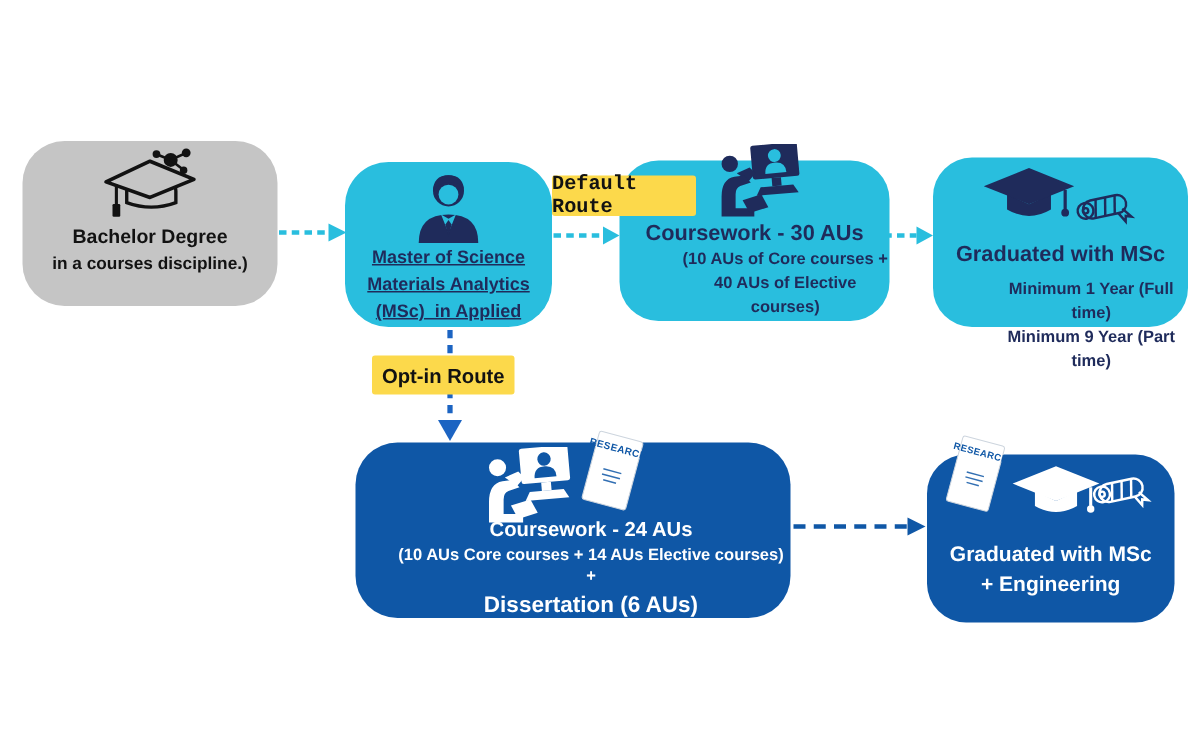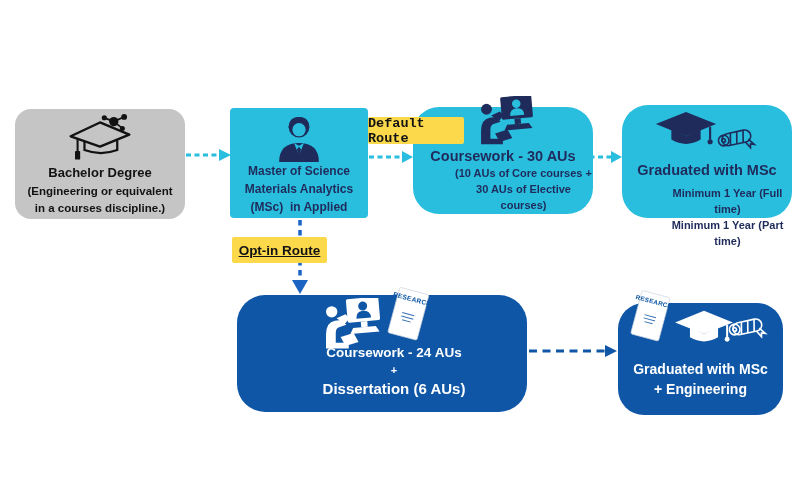--- a/index.html
+++ b/index.html
@@ -19,7 +19,7 @@
   .arrow.darkblue polygon{fill:var(--dark-blue);}
 
   .node{position:absolute;display:flex;flex-direction:column;align-items:center;text-align:center;}
-  .node-bachelor{left:15px;top:109px;width:170px;height:110px;border-radius:16px;background:var(--gray);color:var(--ink-black);}
+  .node-bachelor{left:15px;top:94px;width:170px;height:110px;border-radius:28px;background:var(--gray);color:var(--ink-black);}
   .node-msc{left:230px;top:108px;width:138px;height:110px;border-radius:4px;background:var(--cyan);color:var(--navy);}
   .node-c30{left:413px;top:107px;width:180px;height:107px;border-radius:26px;background:var(--cyan);color:var(--navy);}
   .node-grad{left:622px;top:105px;width:170px;height:113px;border-radius:26px;background:var(--cyan);color:var(--navy);}

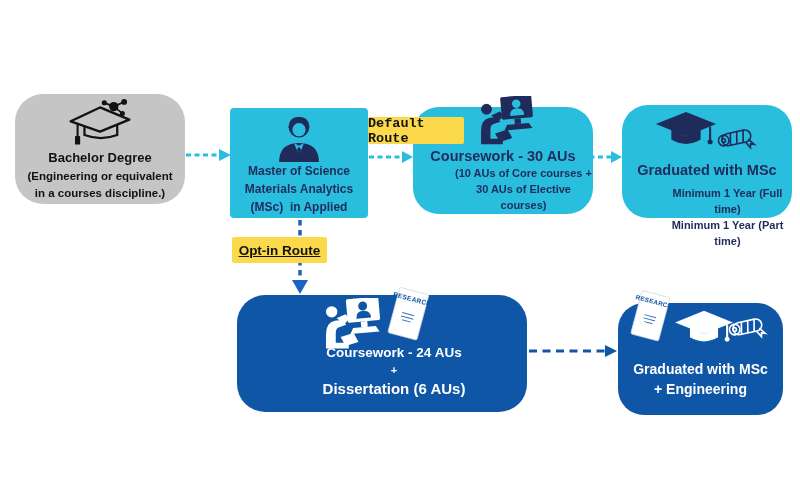--- a/index.html
+++ b/index.html
@@ -112,7 +112,6 @@
         <circle class="fill-black" cx="66" cy="18" r="2.9"></circle>
     </svg>
     <div class="t-title-13">Bachelor Degree</div>
-    <div class="t-sub-115">(Engineering or equivalent</div>
     <div class="t-sub-115">in a courses discipline.)</div>
   </div>
 

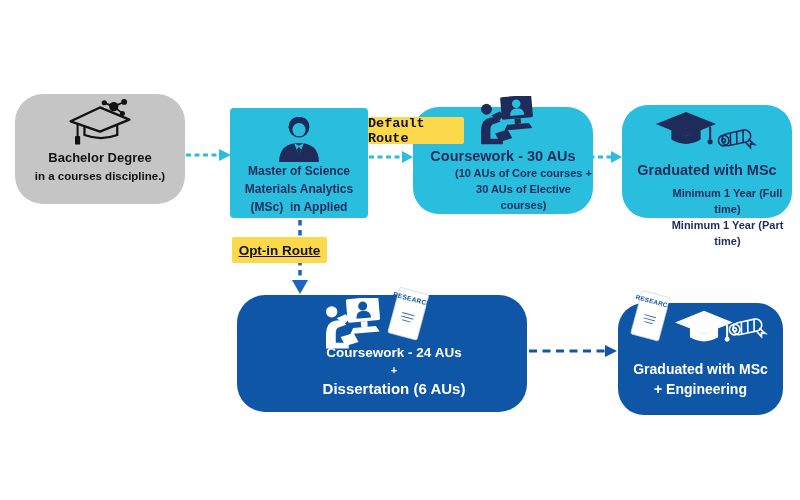--- a/index.html
+++ b/index.html
@@ -20,7 +20,7 @@
 
   .node{position:absolute;display:flex;flex-direction:column;align-items:center;text-align:center;}
   .node-bachelor{left:15px;top:94px;width:170px;height:110px;border-radius:28px;background:var(--gray);color:var(--ink-black);}
-  .node-msc{left:230px;top:108px;width:138px;height:110px;border-radius:4px;background:var(--cyan);color:var(--navy);}
+  .node-msc{left:230px;top:108px;width:138px;height:110px;border-radius:29px;background:var(--cyan);color:var(--navy);text-decoration:underline;}
   .node-c30{left:413px;top:107px;width:180px;height:107px;border-radius:26px;background:var(--cyan);color:var(--navy);}
   .node-grad{left:622px;top:105px;width:170px;height:113px;border-radius:26px;background:var(--cyan);color:var(--navy);}
   .node-c24{left:237px;top:295px;width:290px;height:117px;border-radius:28px;background:var(--dark-blue);color:var(--white);}

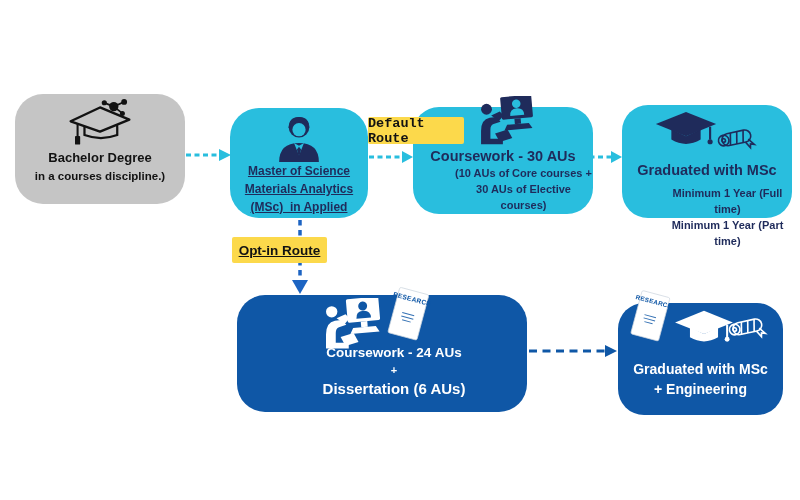--- a/index.html
+++ b/index.html
@@ -147,7 +147,7 @@
     </svg>
     <div class="t-title-15">Coursework - 30 AUs</div>
     <div class="t-sub-11">(10 AUs of Core courses +</div>
-    <div class="t-sub-11">30 AUs of Elective courses)</div>
+    <div class="t-sub-11">40 AUs of Elective courses)</div>
   </div>
 
   <div class="node node-grad on-cyan">

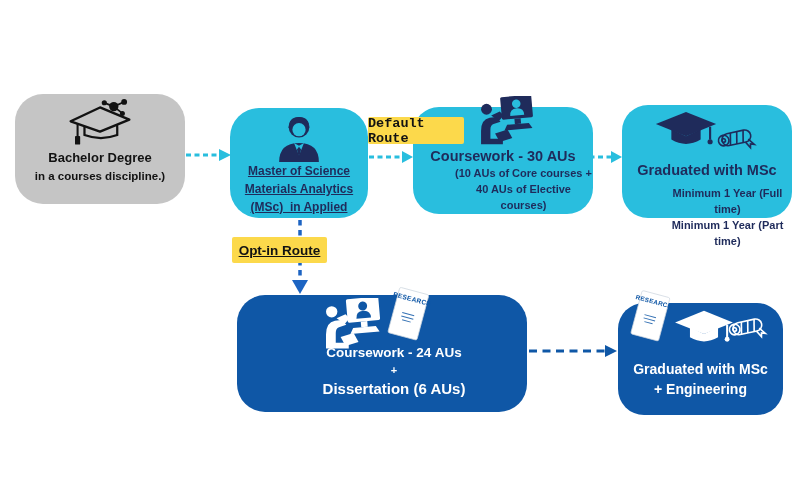--- a/index.html
+++ b/index.html
@@ -172,7 +172,7 @@
     </div>
     <div class="t-title-15" style="margin-top:3px">Graduated with MSc</div>
     <div class="t-sub-11" style="margin-top:6px">Minimum 1 Year (Full time)</div>
-    <div class="t-sub-11">Minimum 1 Year (Part time)</div>
+    <div class="t-sub-11">Minimum 9 Year (Part time)</div>
   </div>
 
   <div class="route-label label-optin">Opt-in Route</div>

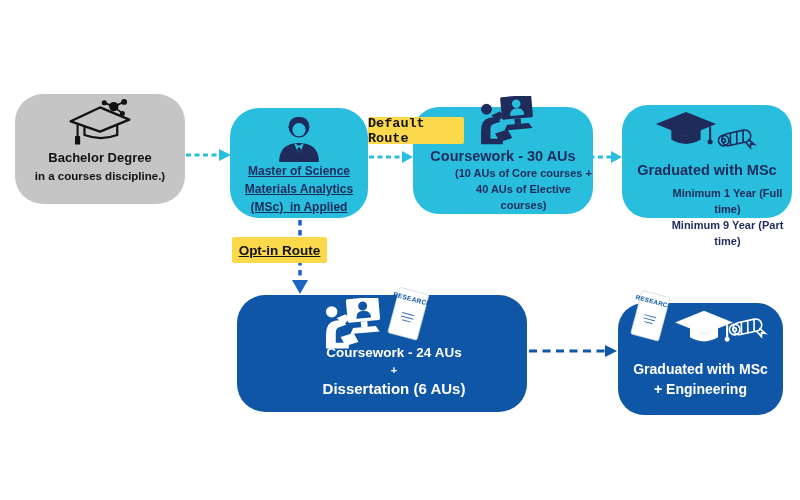--- a/index.html
+++ b/index.html
@@ -29,7 +29,7 @@
   .route-label{position:absolute;display:flex;align-items:center;justify-content:center;
     background:var(--yellow);color:var(--ink-black);font-size:13.5px;border-radius:2px;z-index:5;}
   .label-default{left:368px;top:117px;width:96px;height:27px;font-family:Liberation Mono, monospace;}
-  .label-optin{left:232px;top:237px;width:95px;height:26px;text-decoration:underline;}
+  .label-optin{left:248px;top:237px;width:95px;height:26px;}
 
   .t-title-13{font-size:13px;line-height:1.5;}
   .t-sub-115{font-size:11.5px;line-height:1.5;}

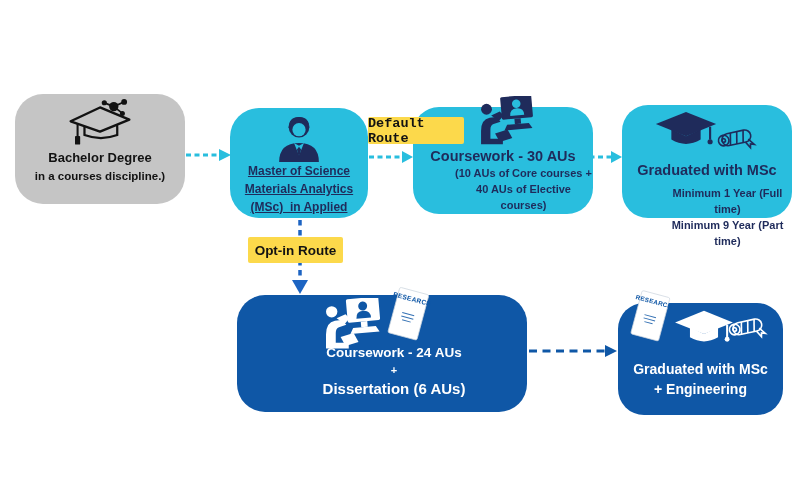--- a/index.html
+++ b/index.html
@@ -202,6 +202,7 @@
     </svg>
     <div class="c24-text">
       <div class="t-title-135">Coursework - 24 AUs</div>
+      <div class="t-sub-c24">(10 AUs Core courses + 14 AUs Elective courses)</div>
       <div class="t-plus">+</div>
       <div class="t-diss">Dissertation (6 AUs)</div>
     </div>

